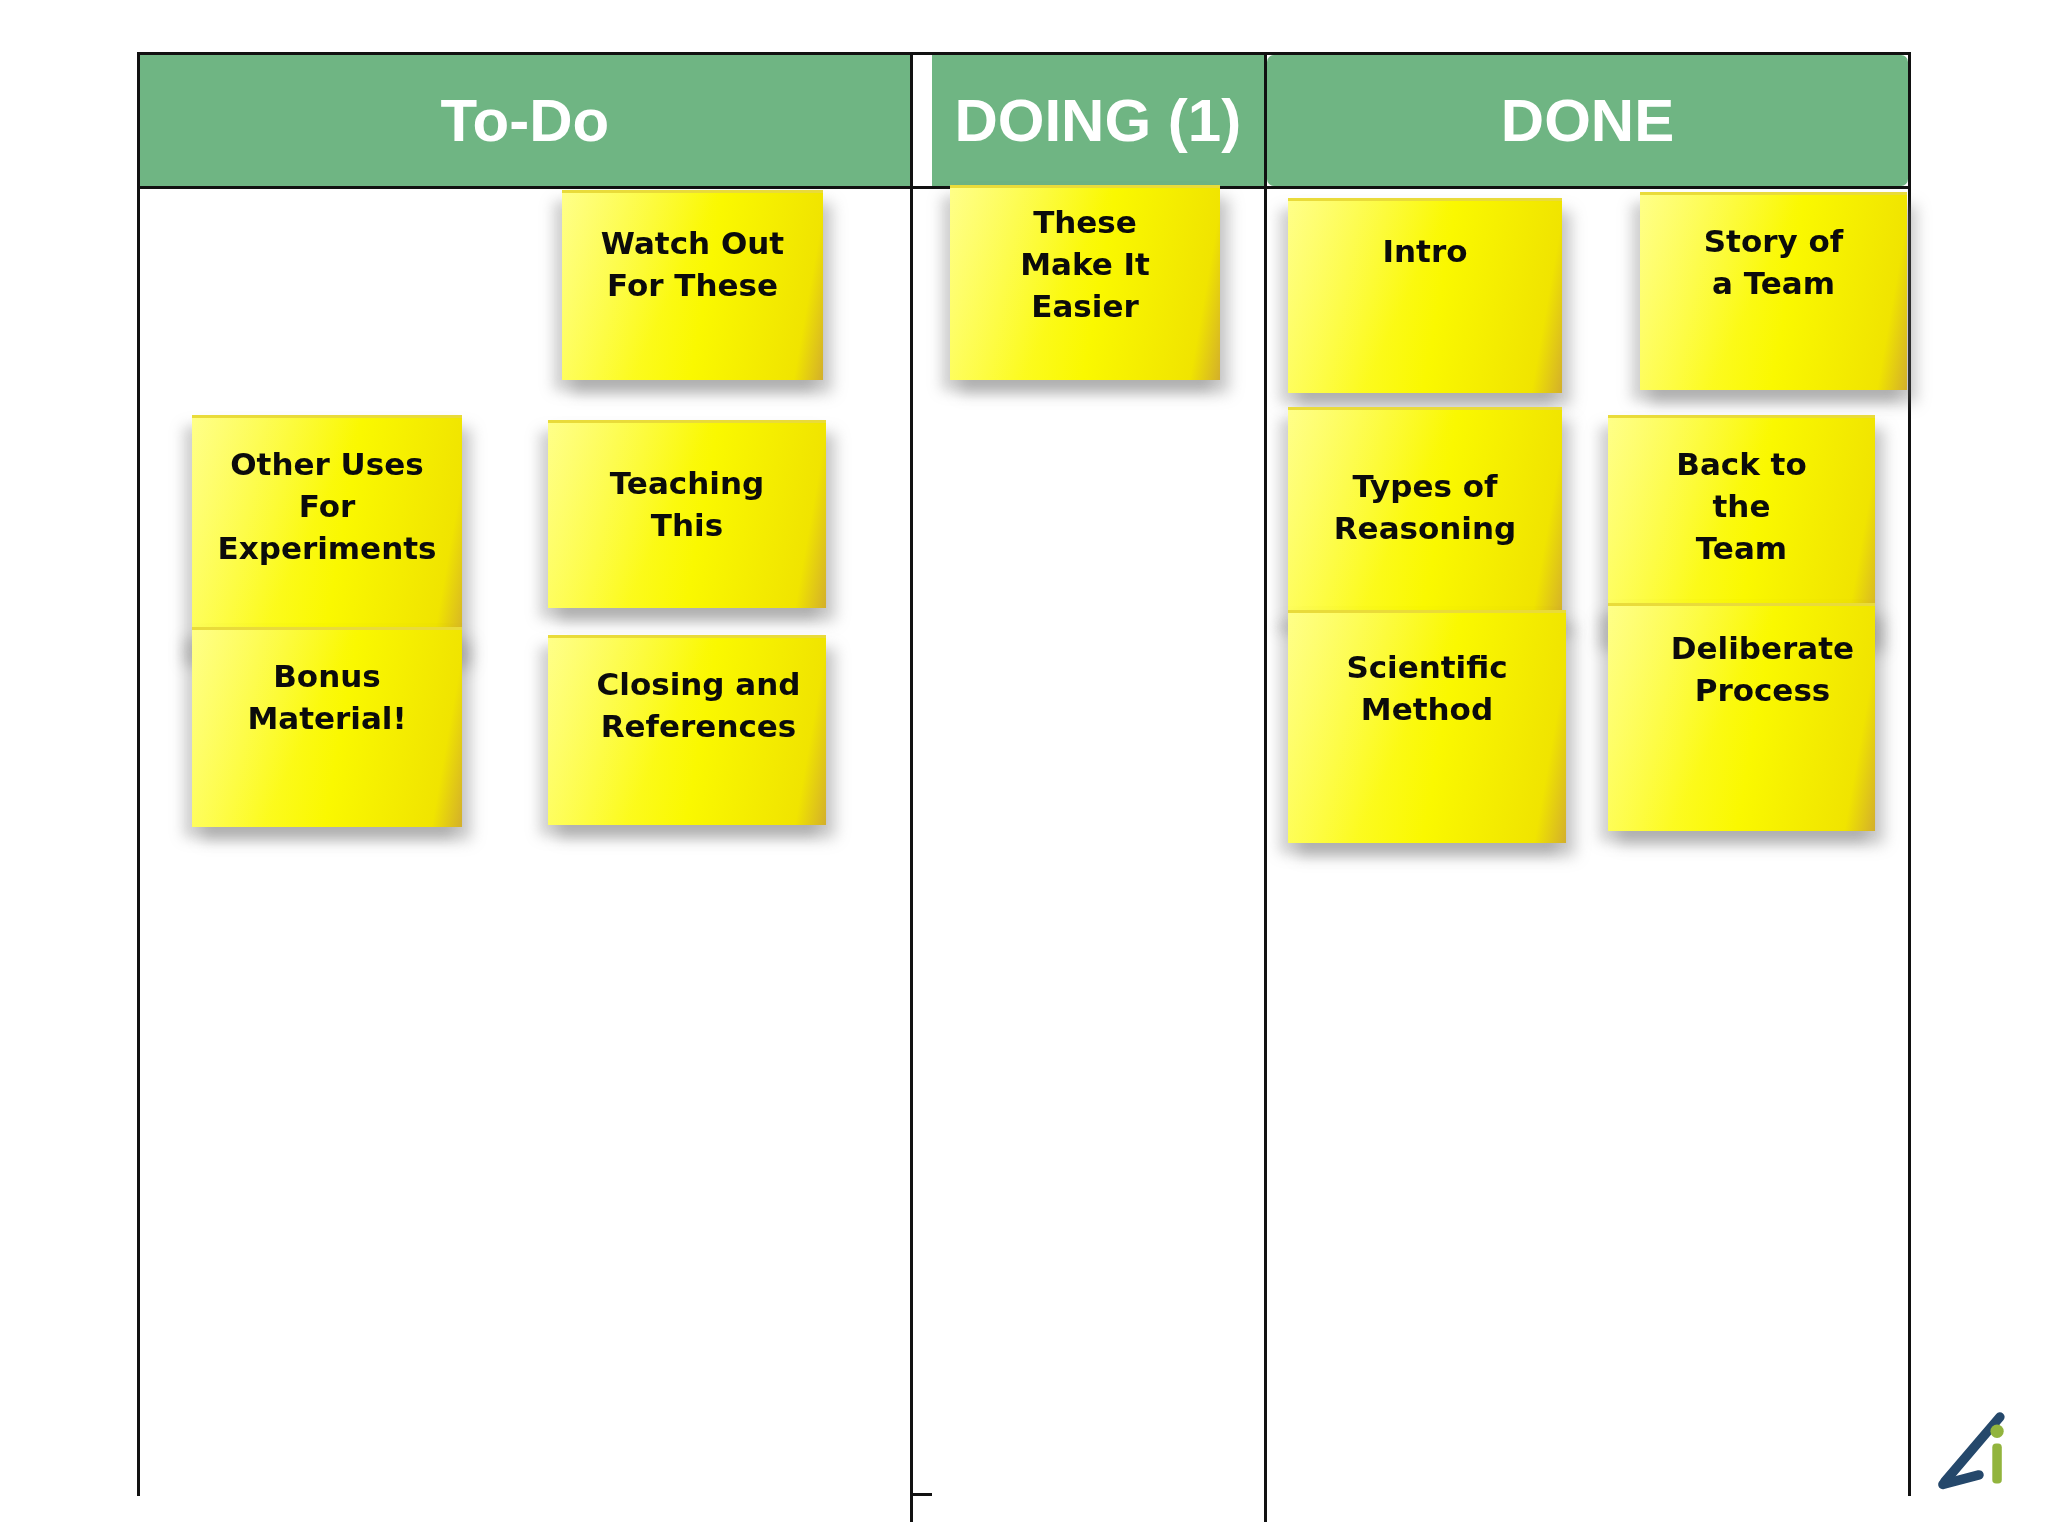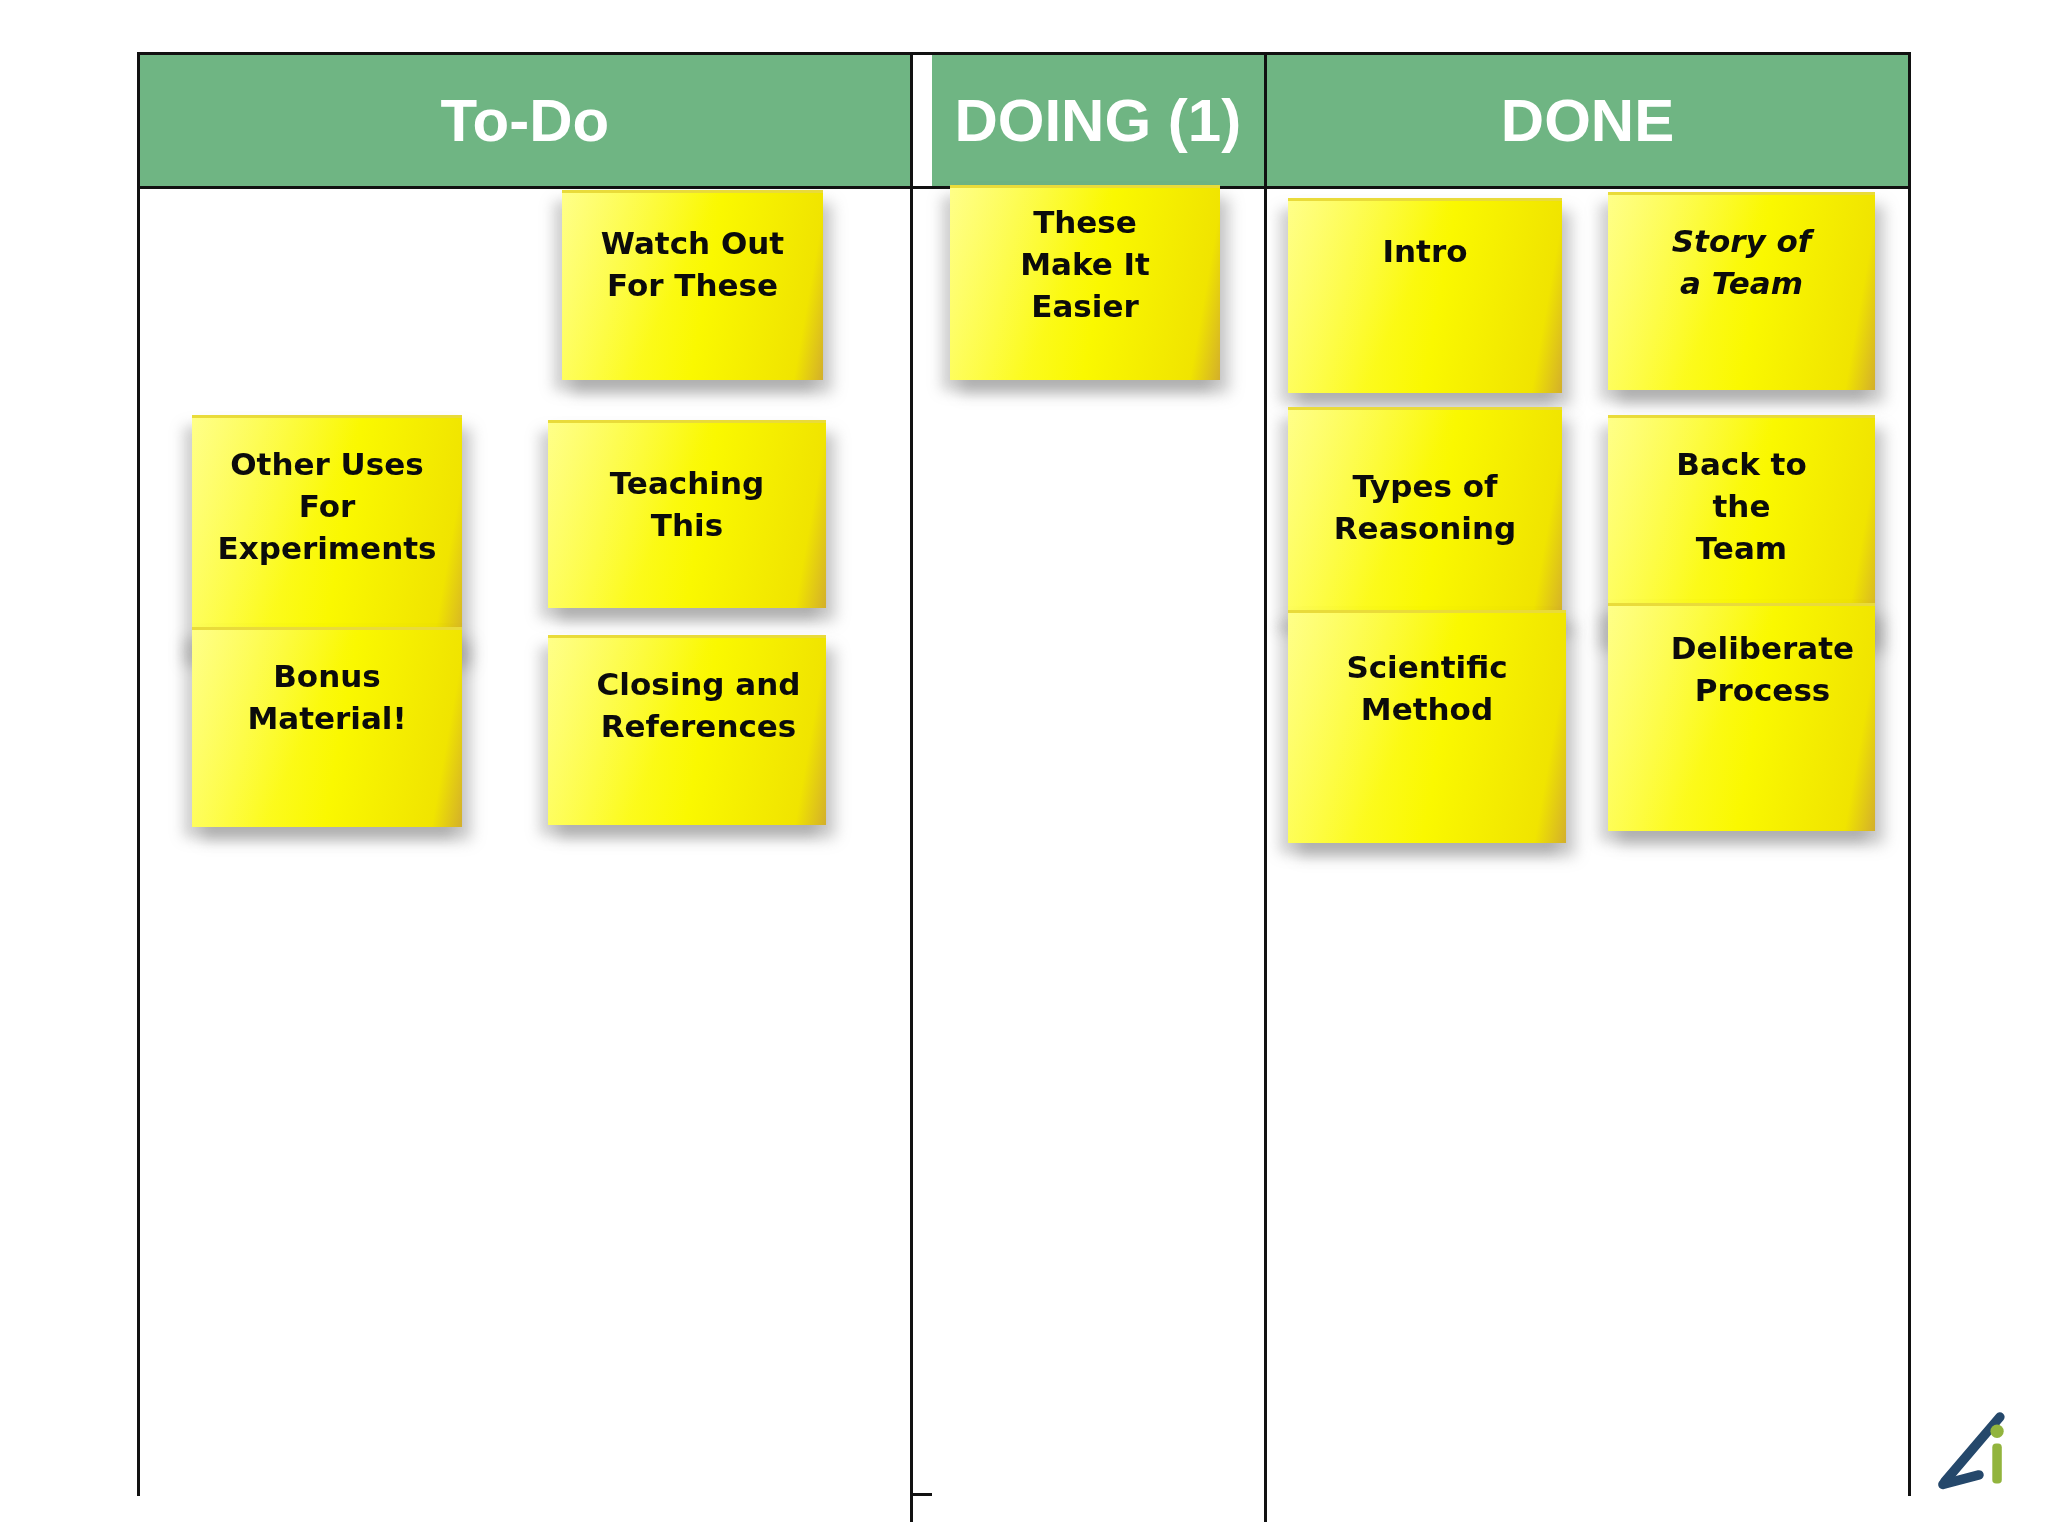--- a/index.html
+++ b/index.html
@@ -52,7 +52,7 @@
   }
   .col-todo  { width: 781px; border-right: 3px solid var(--border-black, #111); }
   .col-doing { width: 339px; border-right: 3px solid var(--border-black, #111); margin-left: 19px; }
-  .col-done  { width: 648px; }
+  .col-done  { width: 648px; border-radius: 7px; }
 
   
   .note {

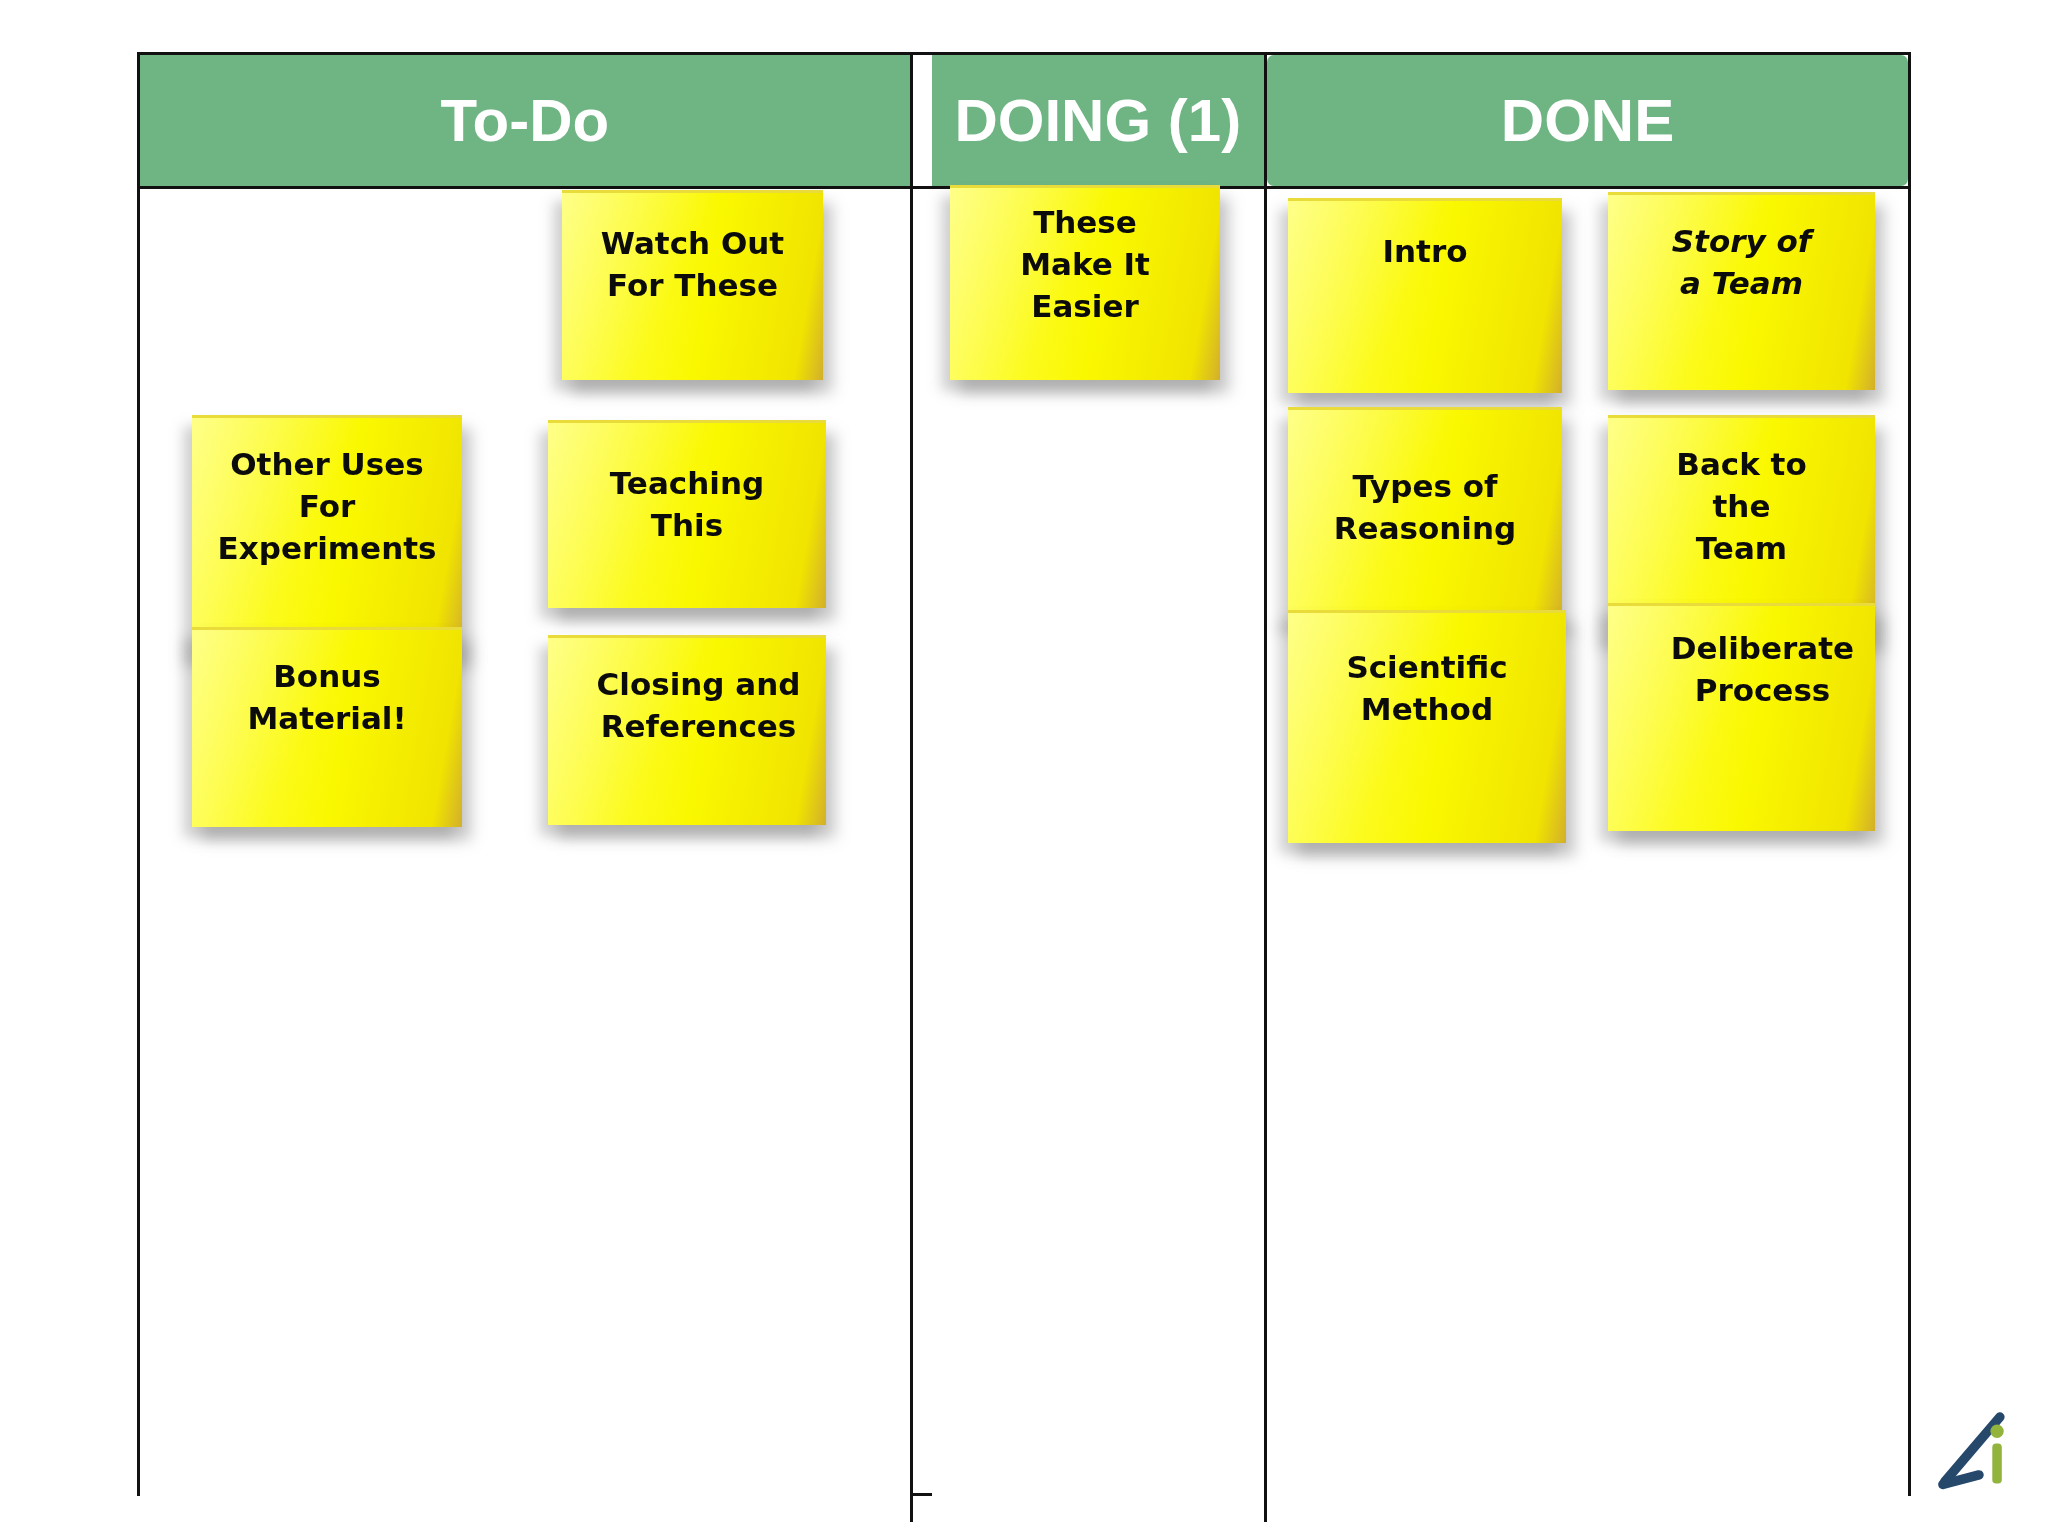--- a/index.html
+++ b/index.html
@@ -153,7 +153,7 @@
     <span class="note-text">Intro</span>
   </div>
 
-  <div class="note" style="left:1468px; top:137px; width:267px; height:198px; padding-top:26px;font-style:italic;">
+  <div class="note" style="left:1500px; top:137px; width:267px; height:198px; padding-top:26px;">
     <span class="note-text">Story of
 a Team</span>
   </div>

